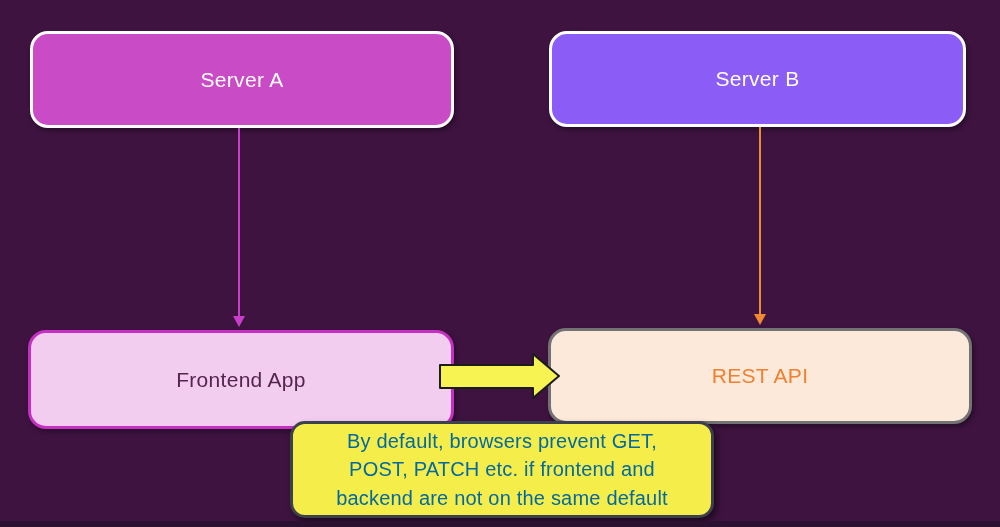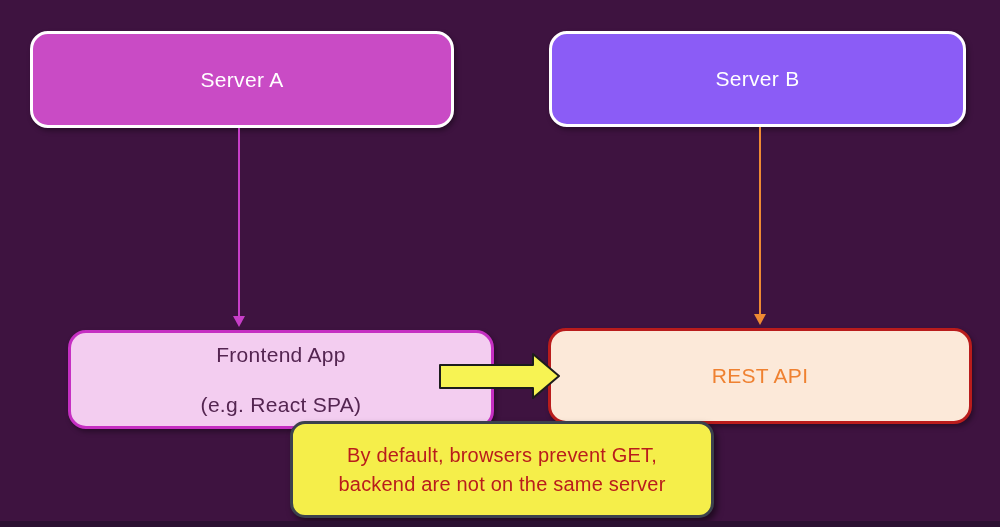--- a/index.html
+++ b/index.html
@@ -36,7 +36,6 @@
     left:28px;top:330px;width:426px;height:99px;
     background:#f3cdf0;border:3px solid #c52fc2;color:#542551;
     box-shadow:2px 3px 5px rgba(0,0,0,0.35);
-    margin-left:40px;
   }
   .rest-api{
     left:548px;top:328px;width:424px;height:96px;

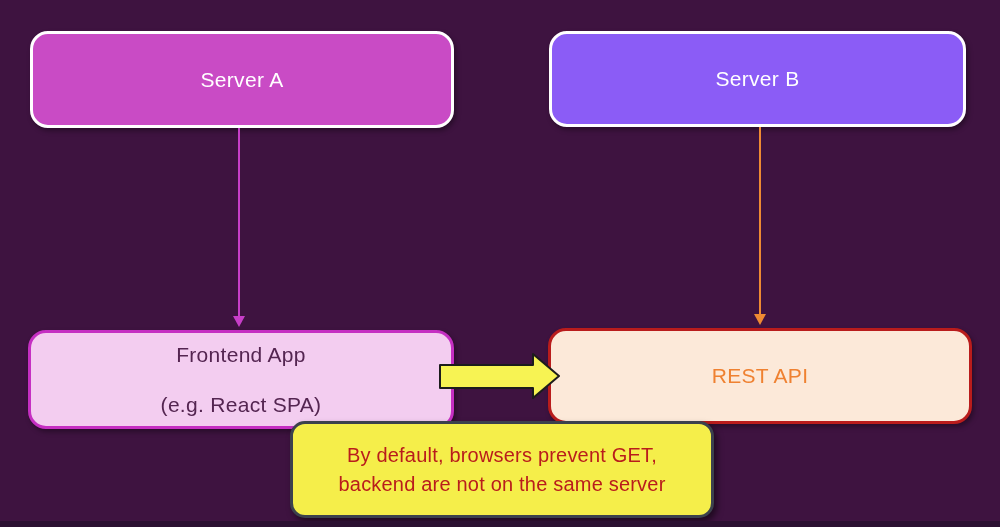--- a/index.html
+++ b/index.html
@@ -39,7 +39,7 @@
   }
   .rest-api{
     left:548px;top:328px;width:424px;height:96px;
-    background:#fce9d9;border:3px solid #b91c1c;color:#ef8131;
+    background:#fce9d9;border:3px solid #737373;color:#ef8131;
     box-shadow:2px 3px 5px rgba(0,0,0,0.35);
   }
   .varrow{

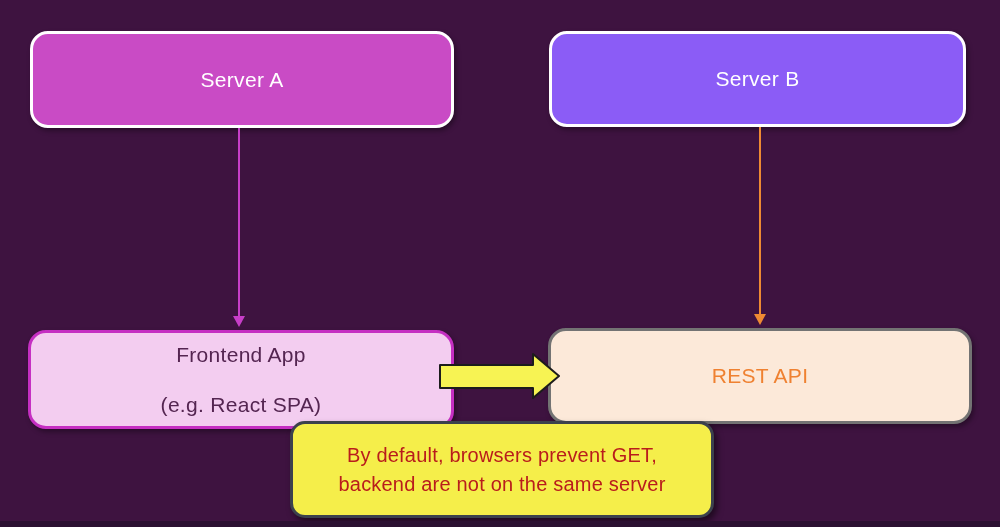--- a/index.html
+++ b/index.html
@@ -102,7 +102,6 @@
 
   <div class="node frontend">
     <div class="t1">Frontend App</div>
-    <div class="t2">(e.g. React SPA)</div>
   </div>
 
   <div class="node rest-api">

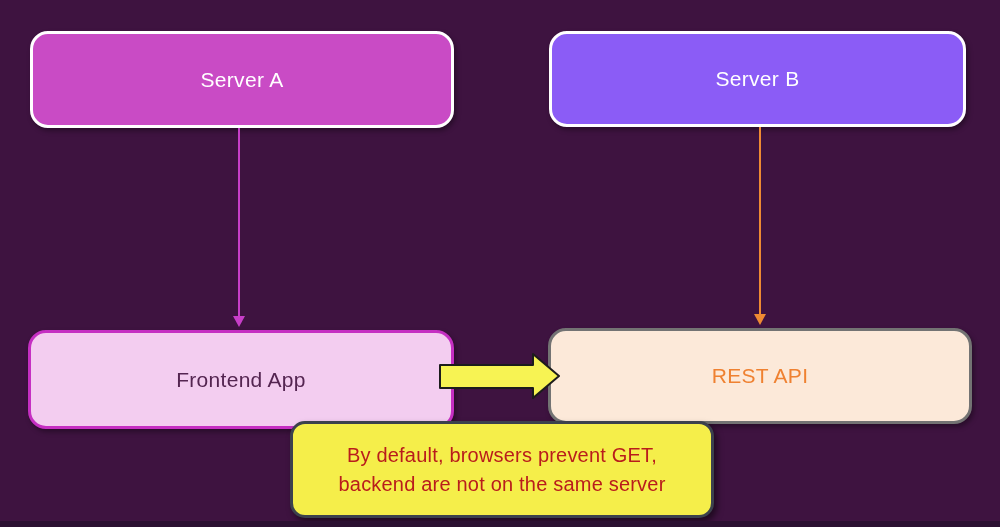--- a/index.html
+++ b/index.html
@@ -69,7 +69,7 @@
     border:3px solid #3c414d;
     border-radius:15px;
     box-sizing:border-box;
-    color:#b91c1c;
+    color:#0369a1;
     font-size:20px;
     line-height:28.5px;
     display:flex;flex-direction:column;justify-content:center;align-items:center;

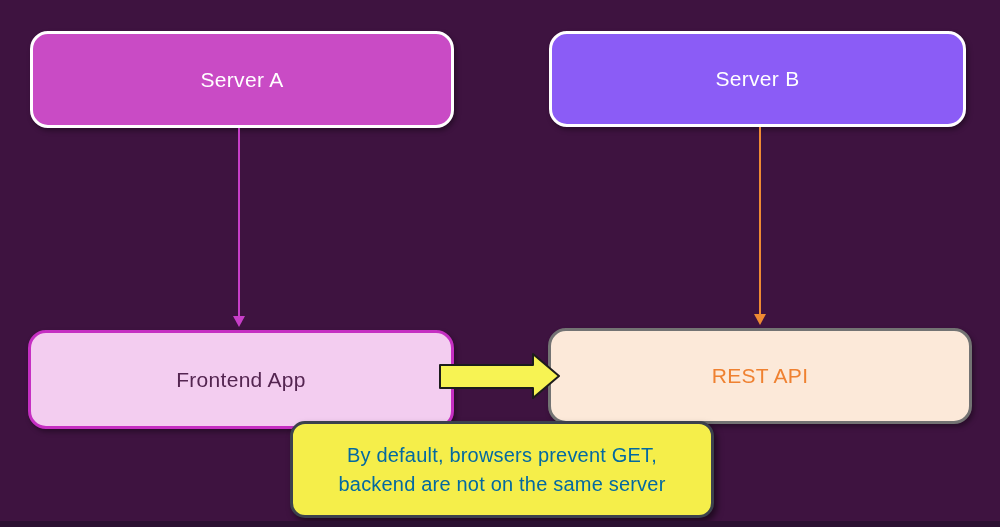--- a/index.html
+++ b/index.html
@@ -114,6 +114,7 @@
 
   <div class="note">
     <span>By default, browsers prevent GET,</span>
+    <span>POST, PATCH etc. if frontend and</span>
     <span>backend are not on the same server</span>
   </div>
 

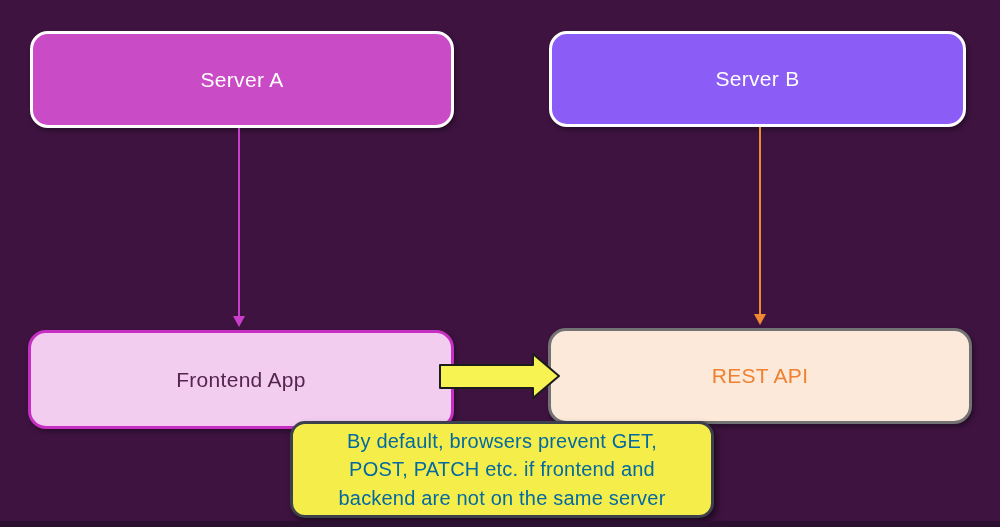--- a/index.html
+++ b/index.html
@@ -115,7 +115,7 @@
   <div class="note">
     <span>By default, browsers prevent GET,</span>
     <span>POST, PATCH etc. if frontend and</span>
-    <span>backend are not on the same server</span>
+    <span>backend are not on the same default</span>
   </div>
 
   <div class="bottom-strip"></div>

